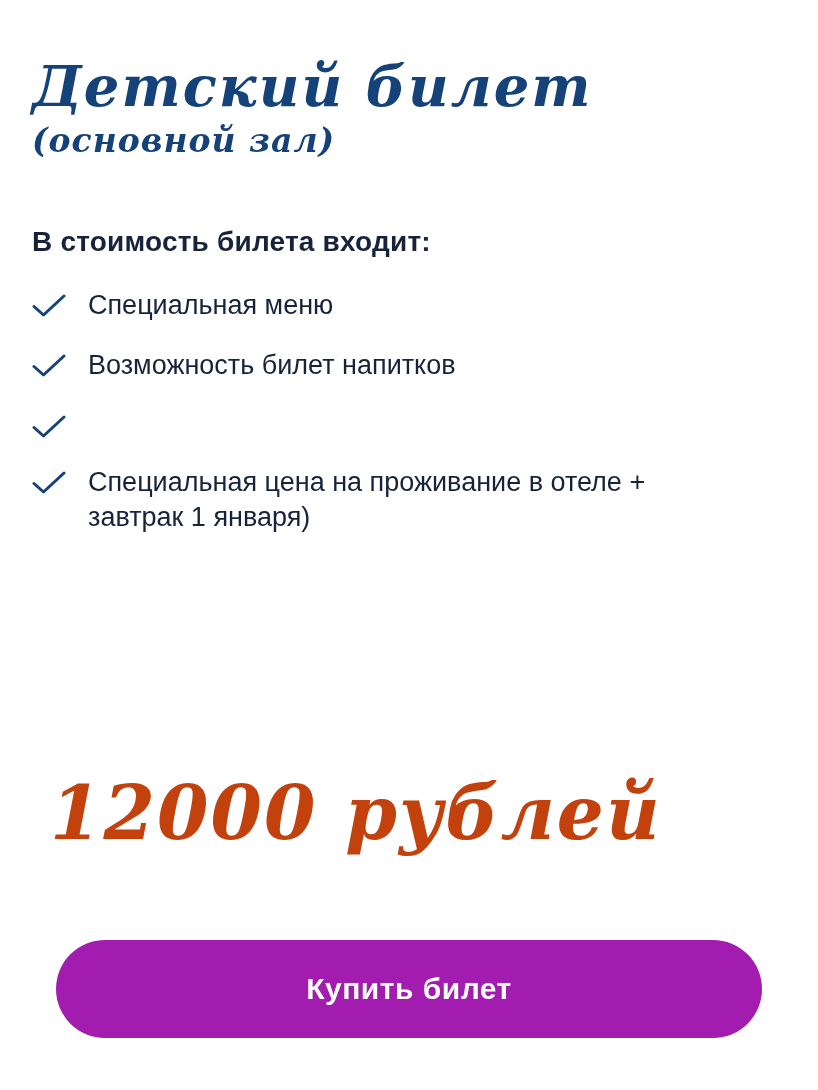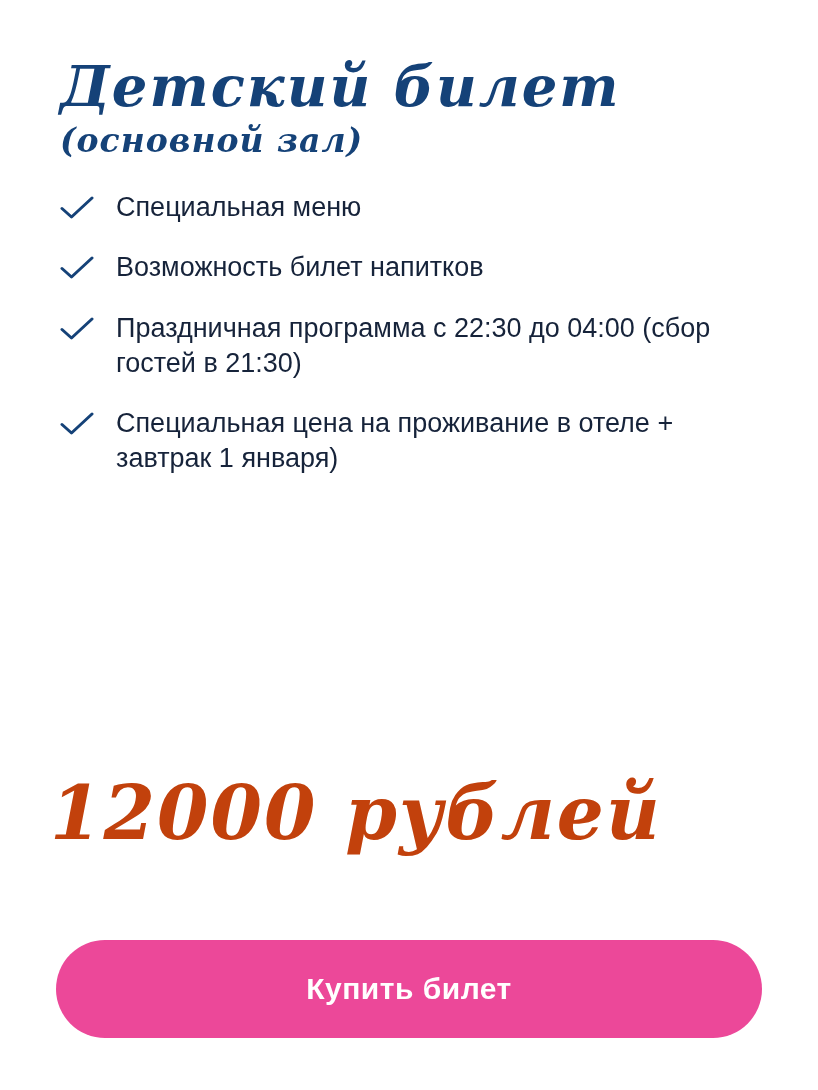--- a/index.html
+++ b/index.html
@@ -22,7 +22,7 @@
     background: #ffffff;
     border-radius: 20px;
     overflow: hidden;
-    padding: 0 60px;
+    padding: 0 32px;
   }
 
   

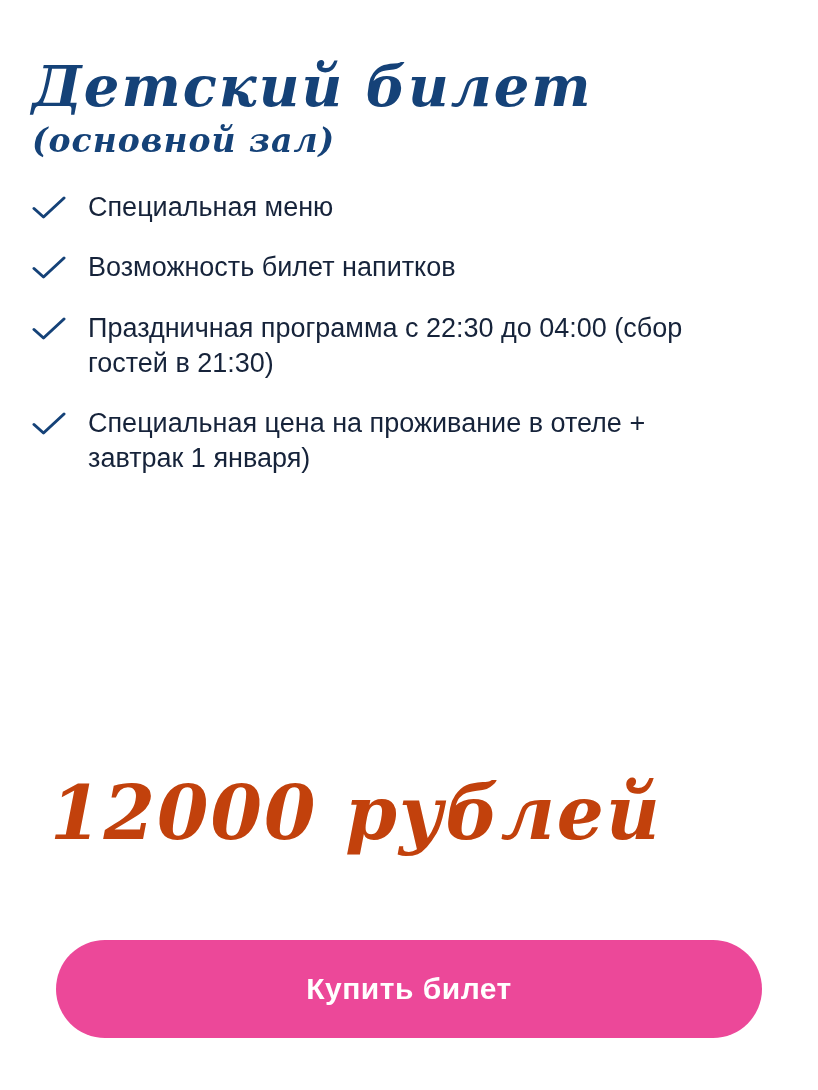--- a/index.html
+++ b/index.html
@@ -138,6 +138,7 @@
     <div class="title-sub">(основной зал)</div>
   </div>
 
+  <h2 class="includes-heading">В стоимость билета входит:</h2>
 
   <ul class="features">
 

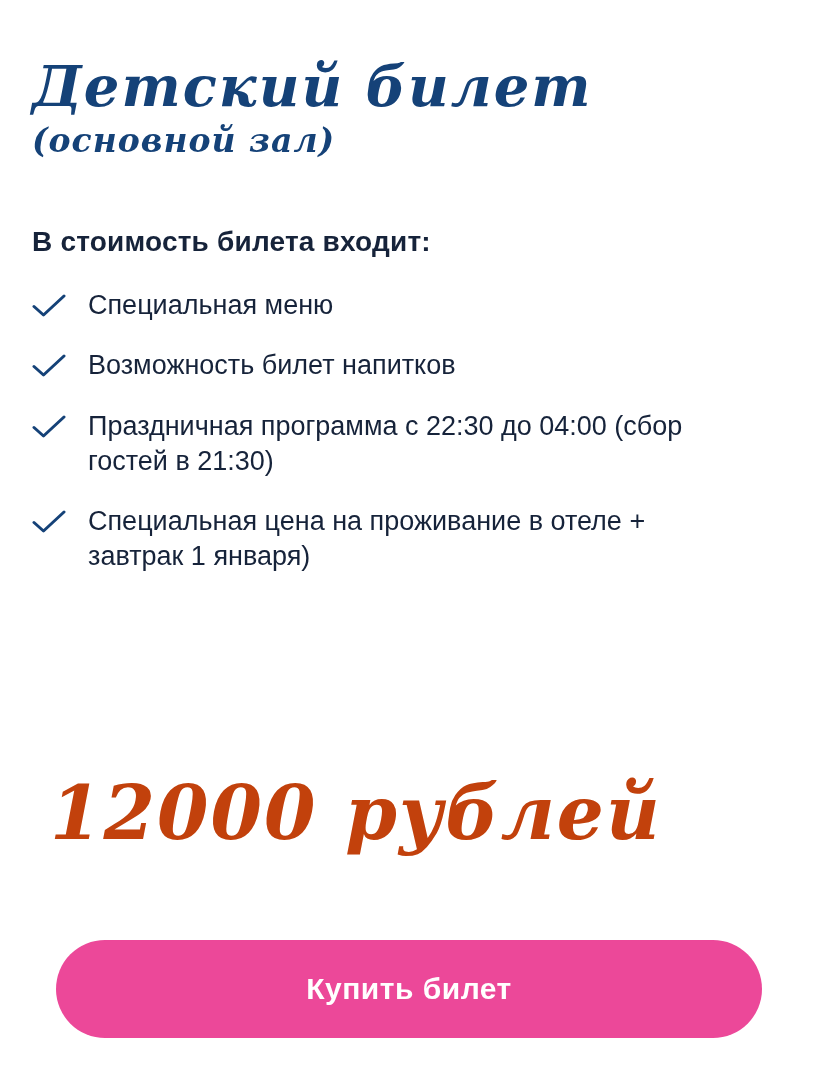--- a/index.html
+++ b/index.html
@@ -166,7 +166,6 @@
           <path d="M2 12.5 L11.5 21 L32 2" stroke="currentColor" stroke-width="3" stroke-linecap="round" stroke-linejoin="round" fill="none"></path>
         </svg>
       </span>
-      <span class="feature-text">Праздничная программа с 22:30 до 04:00 (сбор гостей в 21:30)</span>
     </li>
 
     <li class="feature">

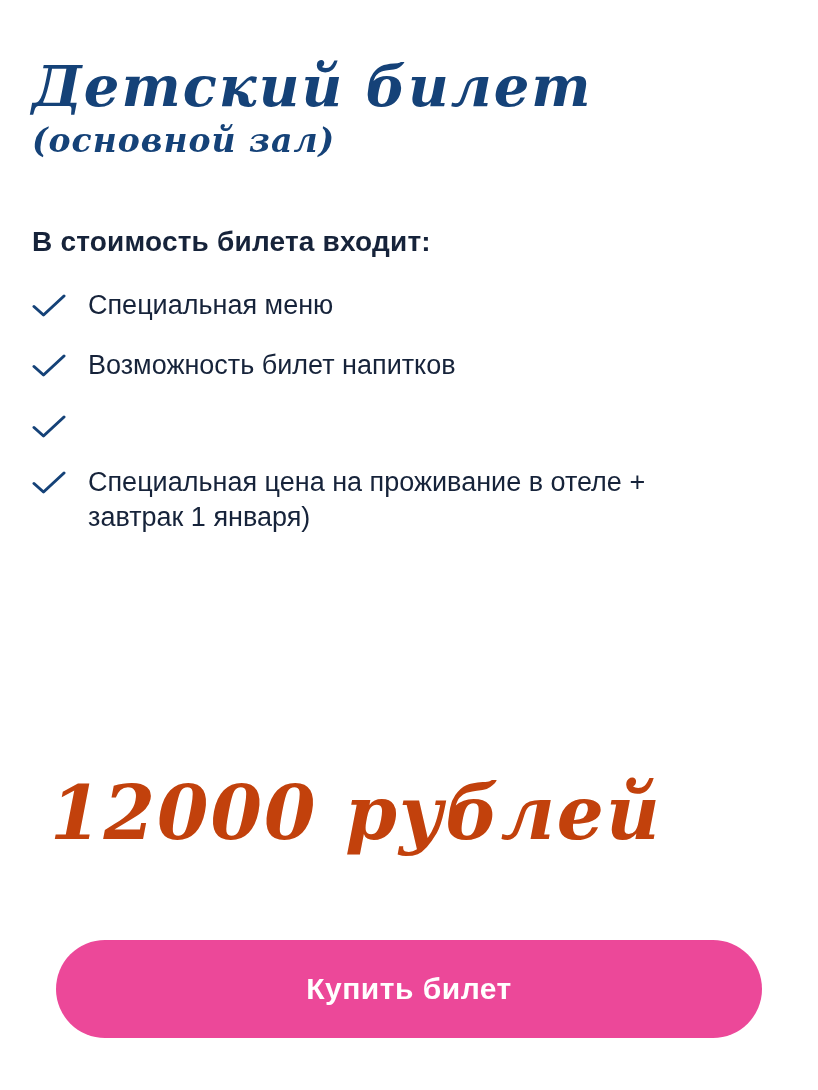--- a/index.html
+++ b/index.html
@@ -116,7 +116,7 @@
     height: 98px;
     border: none;
     border-radius: 49px;
-    background: #ec4899;
+    background: #a21caf;
     color: #ffffff;
     font-family: "Liberation Sans", sans-serif;
     font-size: 30px;

